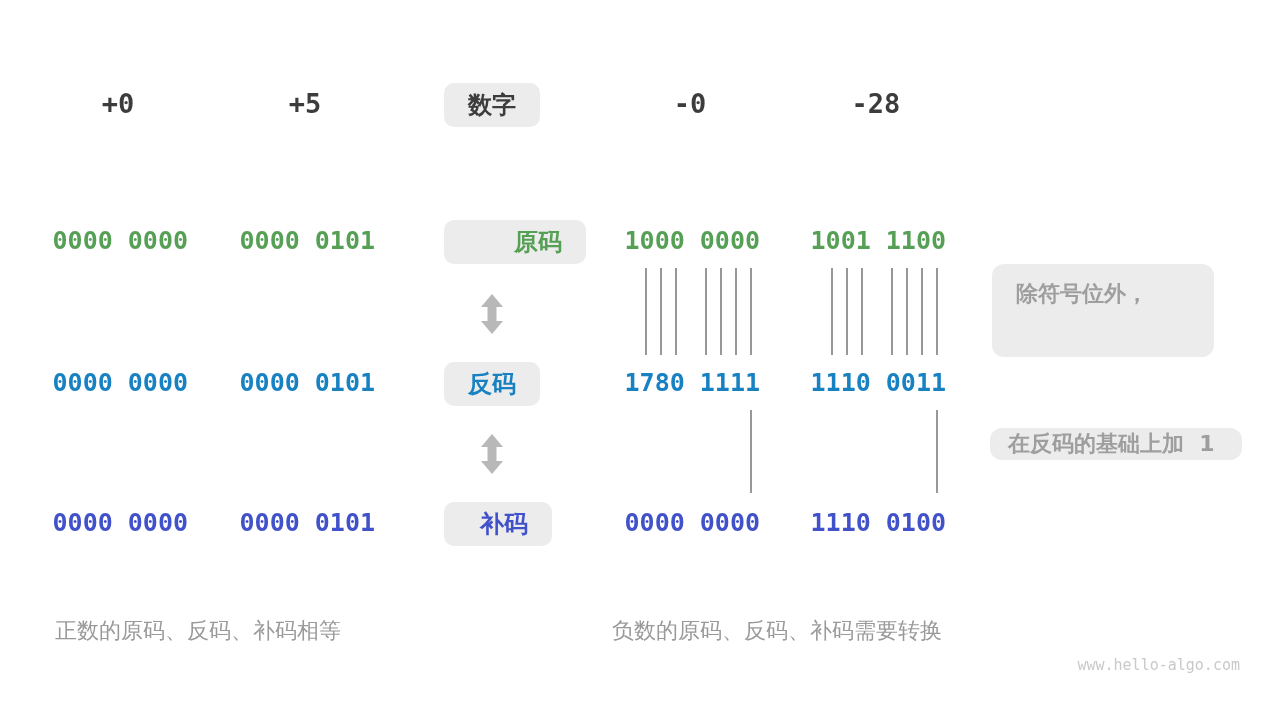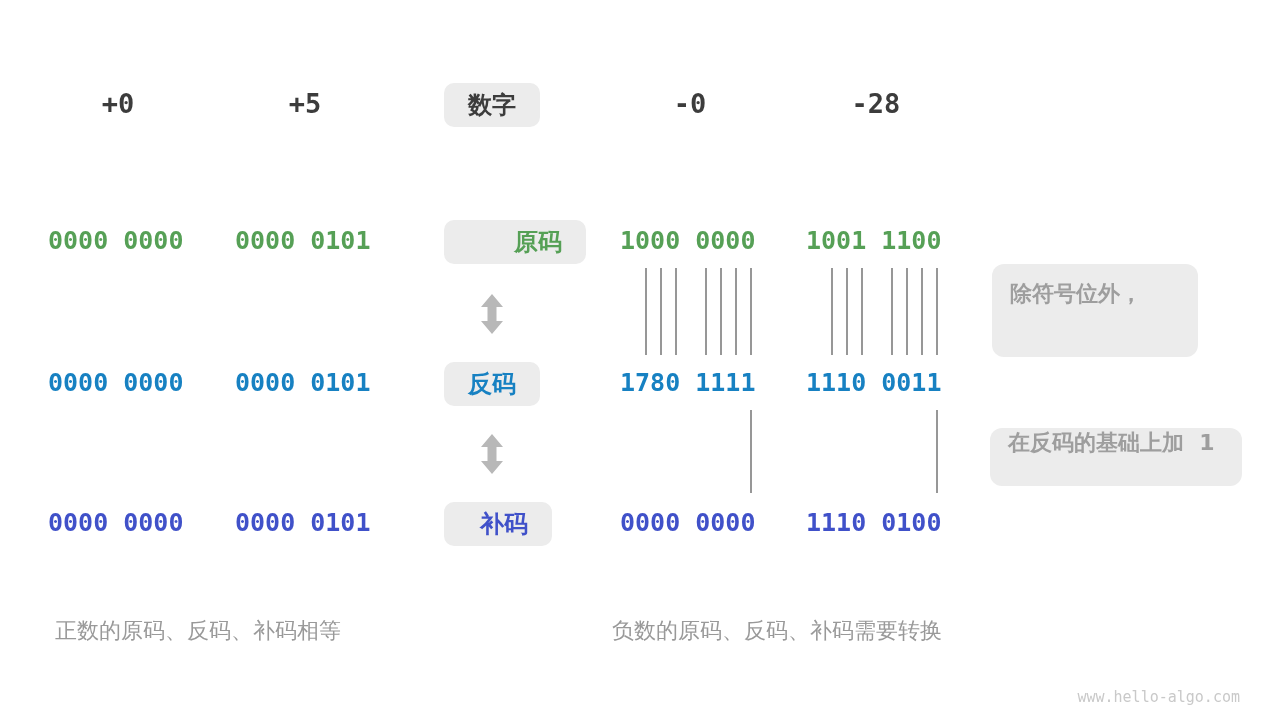--- a/index.html
+++ b/index.html
@@ -50,7 +50,7 @@
     font-size: 25px;
     font-weight: bold;
     line-height: 32px;
-    text-align: left;
+    text-align: right;
     white-space: pre;
   }
   .row-sm .bin { color: var(--green, #56a056); }

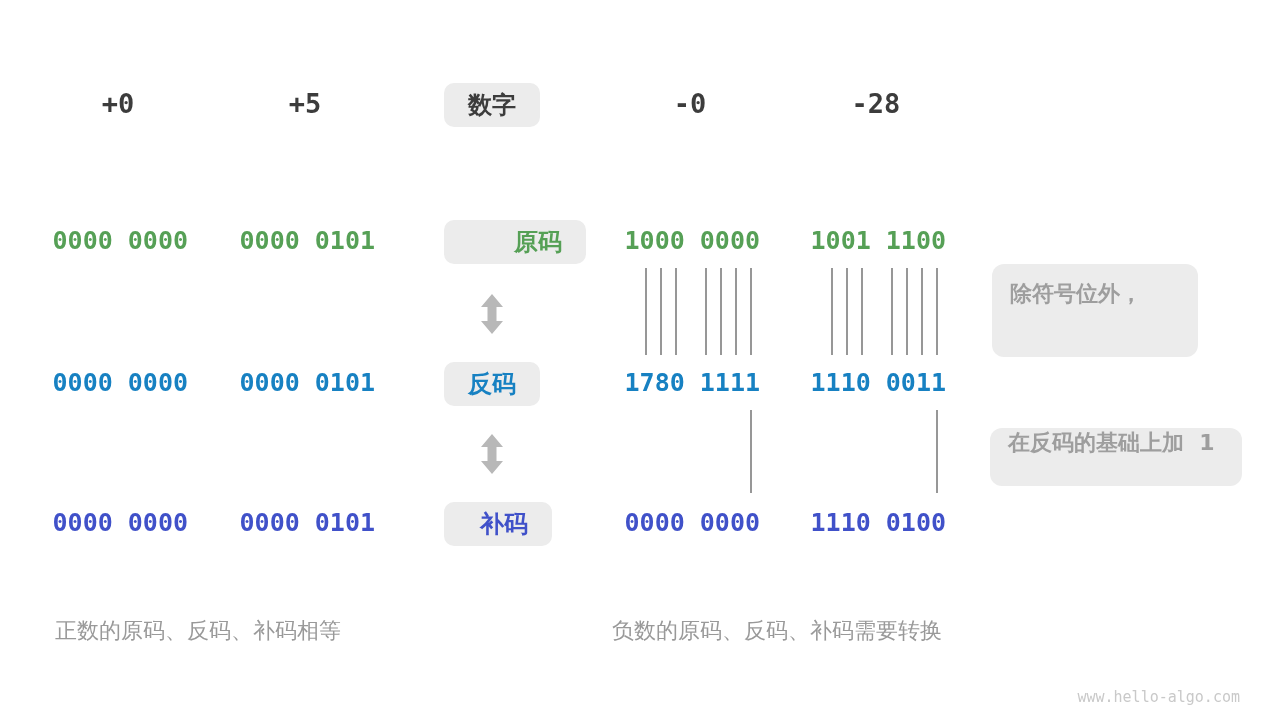--- a/index.html
+++ b/index.html
@@ -82,7 +82,7 @@
     font-size: 22px;
     box-sizing: border-box;
   }
-  .note-1 { left: 992px; top: 264px; width: 206px; height: 93px; padding: 13px 18px; line-height: 34px; }
+  .note-1 { left: 992px; top: 264px; width: 222px; height: 93px; padding: 13px 24px; line-height: 34px; }
   .note-2 { left: 990px; top: 428px; width: 252px; height: 58px; display: flex; padding: 0 18px; white-space: pre; }
 
   

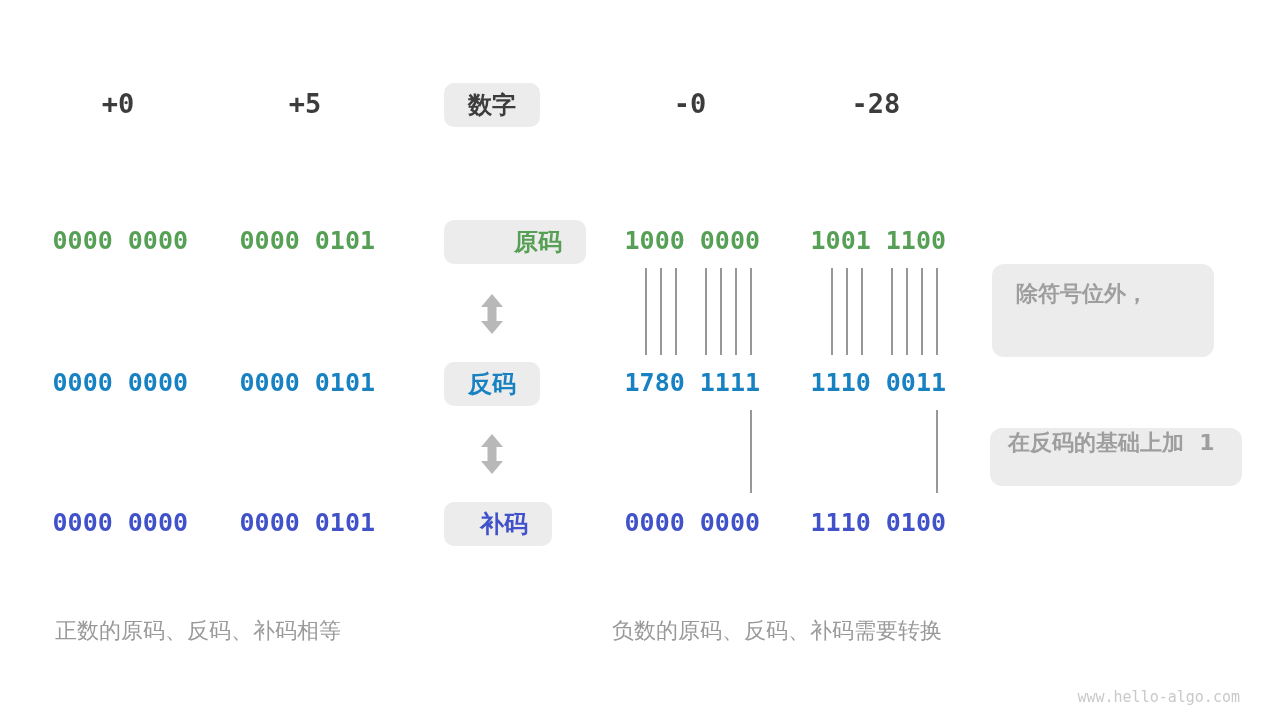--- a/index.html
+++ b/index.html
@@ -83,7 +83,7 @@
     box-sizing: border-box;
   }
   .note-1 { left: 992px; top: 264px; width: 222px; height: 93px; padding: 13px 24px; line-height: 34px; }
-  .note-2 { left: 990px; top: 428px; width: 252px; height: 58px; display: flex; padding: 0 18px; white-space: pre; }
+  .note-2 { left: 990px; top: 428px; width: 252px; height: 32px; display: flex; align-items: center; padding: 0 18px; white-space: pre; }
 
   
   .caption {

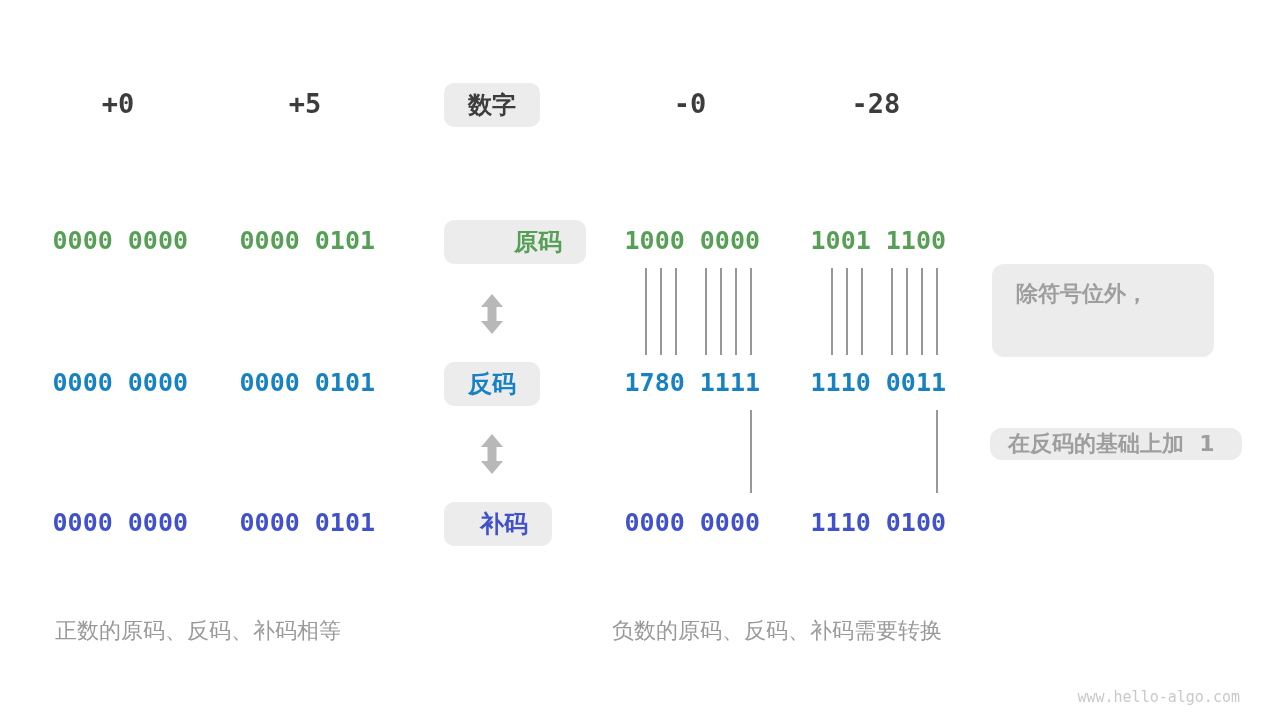--- a/index.html
+++ b/index.html
@@ -99,7 +99,7 @@
   
   .watermark {
     right: 40px;
-    top: 688px;
+    top: 656px;
     font-family: "DejaVu Sans Mono", monospace;
     font-size: 15px;
     color: var(--wm, #c9c9c9);

